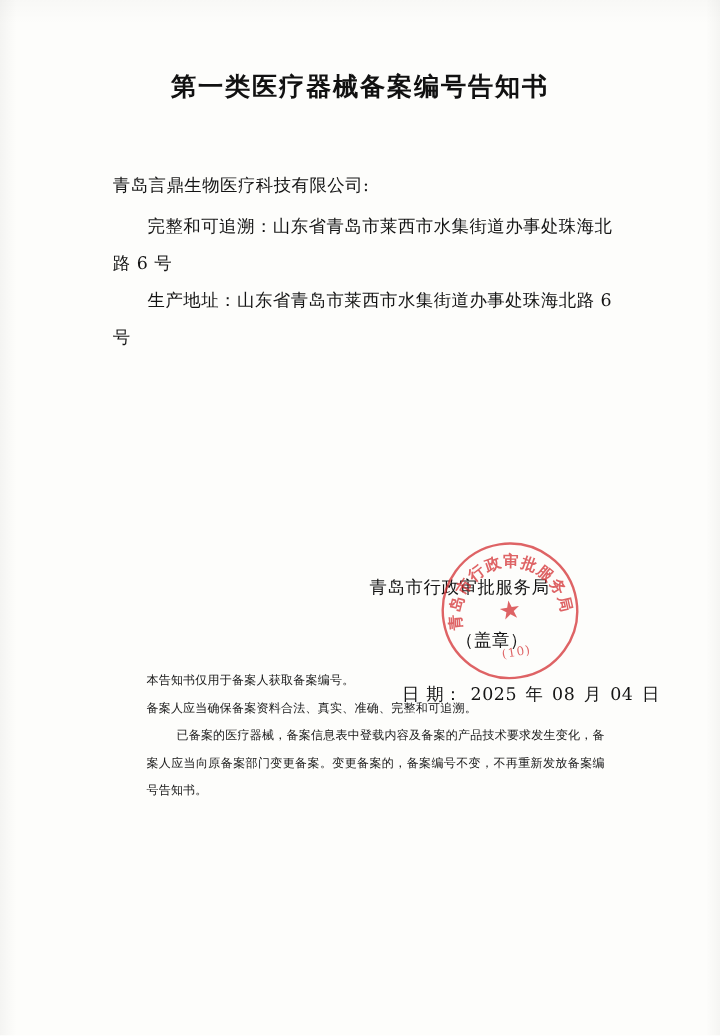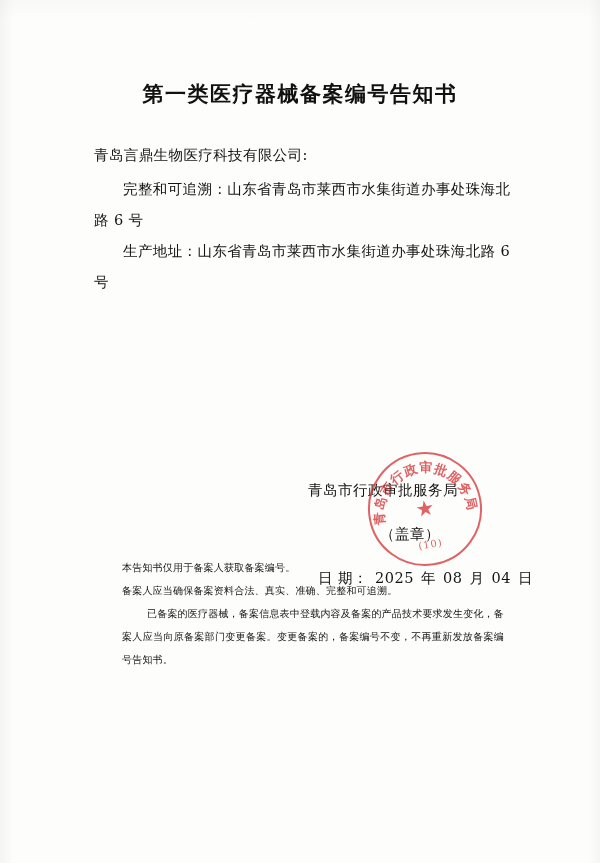--- a/index.html
+++ b/index.html
@@ -34,7 +34,7 @@
   }
   .doc-title {
     position: absolute;
-    top: 80px;
+    top: 58px;
     left: 0;
     width: 600px;
     text-align: center;

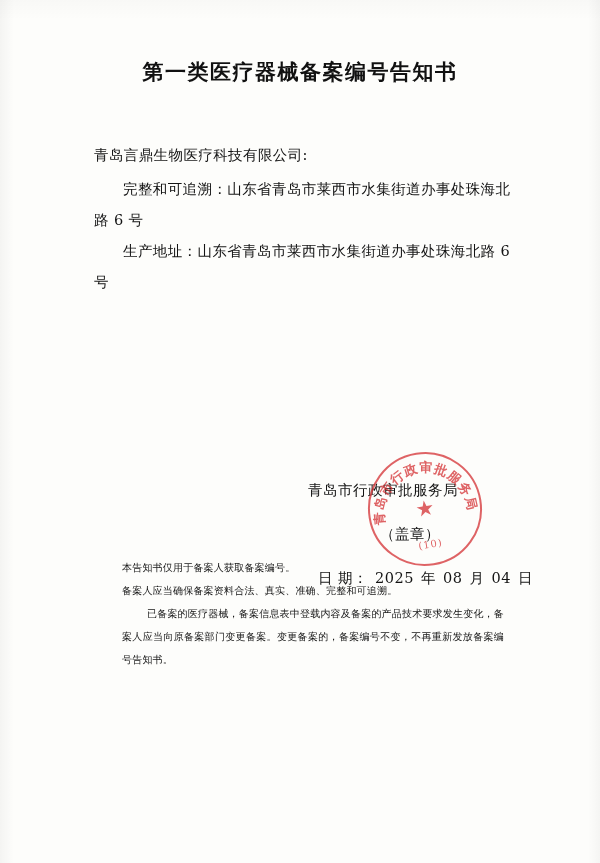--- a/index.html
+++ b/index.html
@@ -93,7 +93,7 @@
     letter-spacing: 0.5px;
   }
   .sign-date {
-    margin: 0;
+    margin: 17px;
     padding-left: 10px;
     letter-spacing: 0.5px;
     white-space: nowrap;

